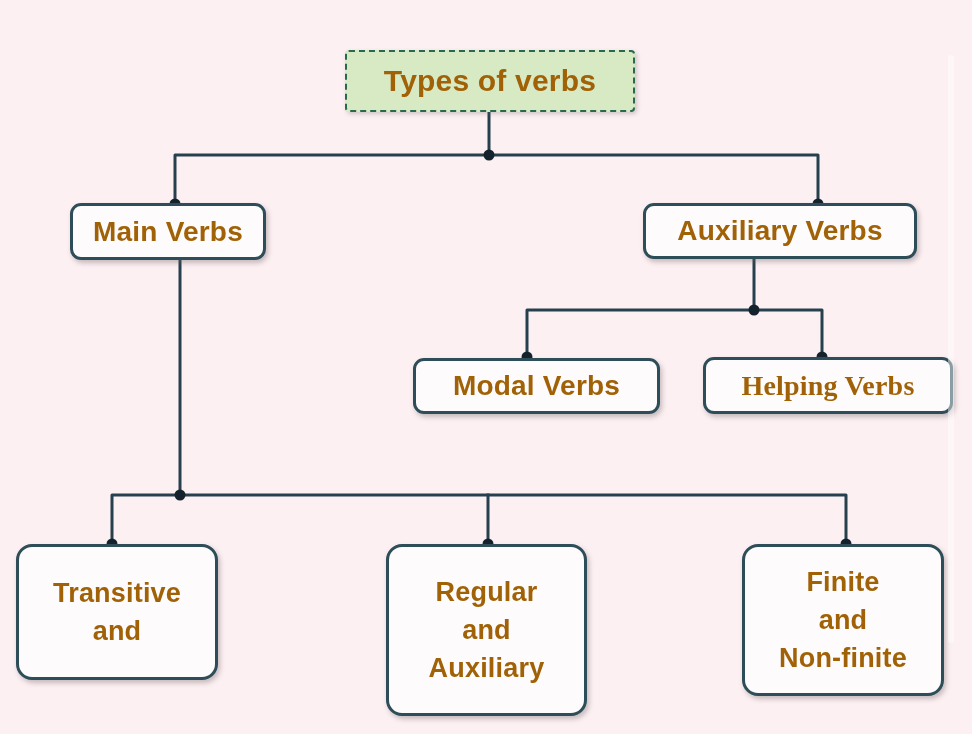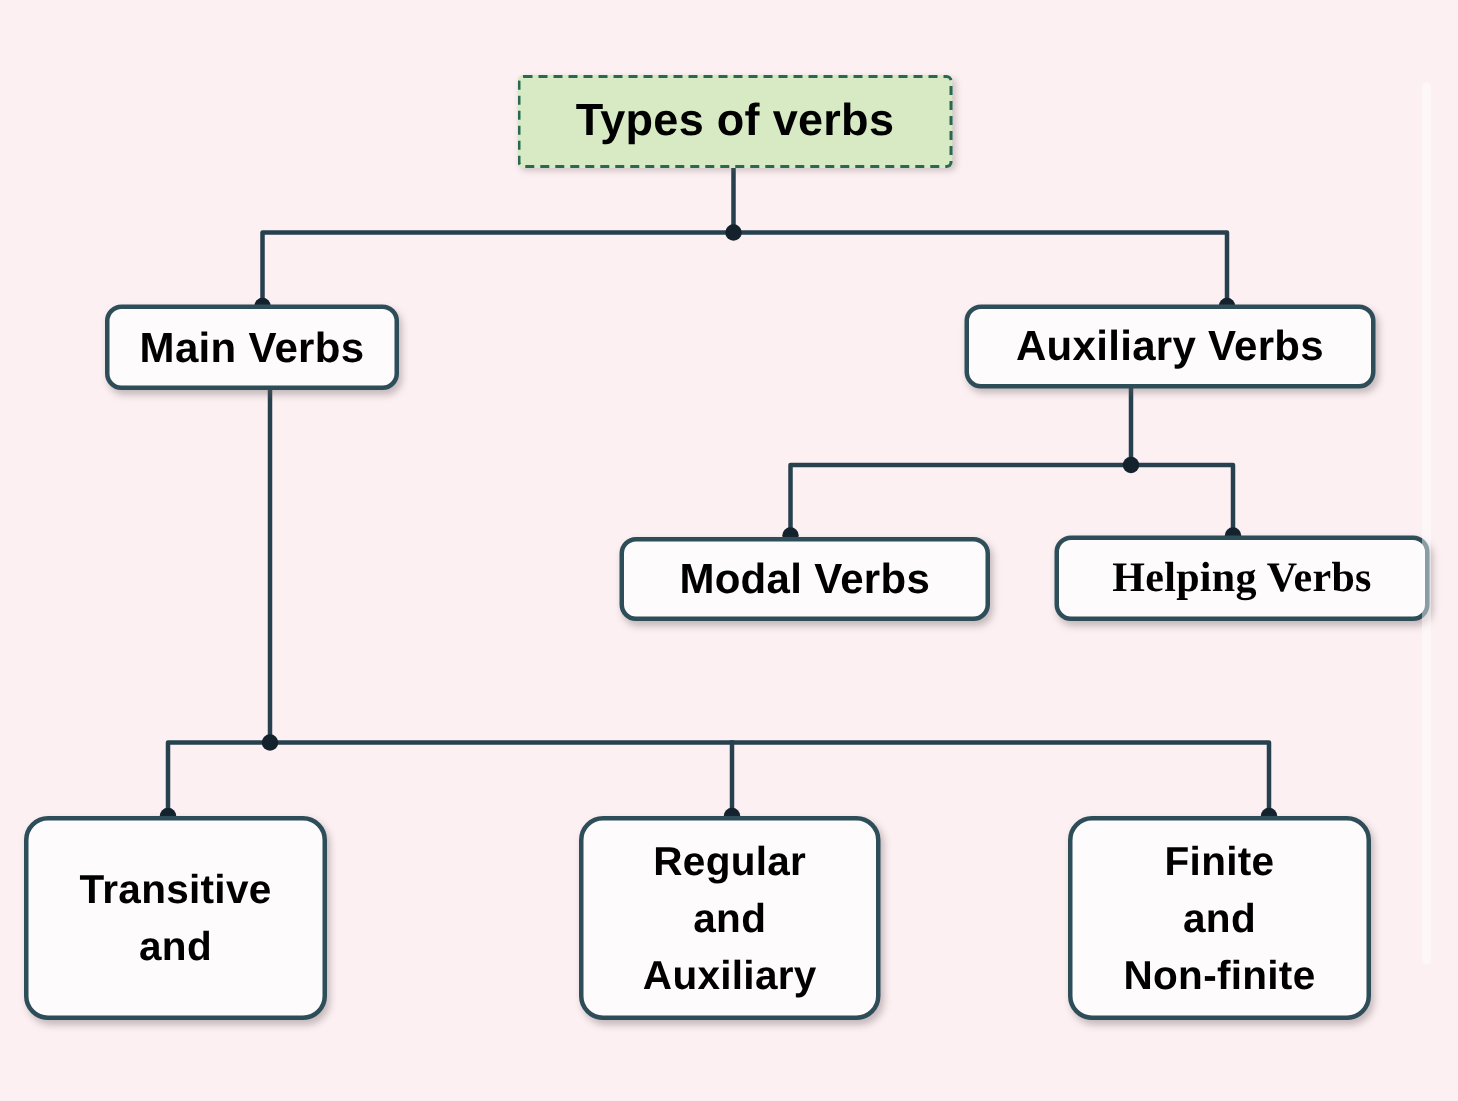--- a/index.html
+++ b/index.html
@@ -19,7 +19,7 @@
     border:3px solid #2d4d59;
     border-radius:11px;
     box-shadow:2px 3px 5px rgba(110,95,100,0.38);
-    color:#000000;
+    color:#a16207;
     font-weight:bold;
     text-align:center;
     letter-spacing:0.2px;

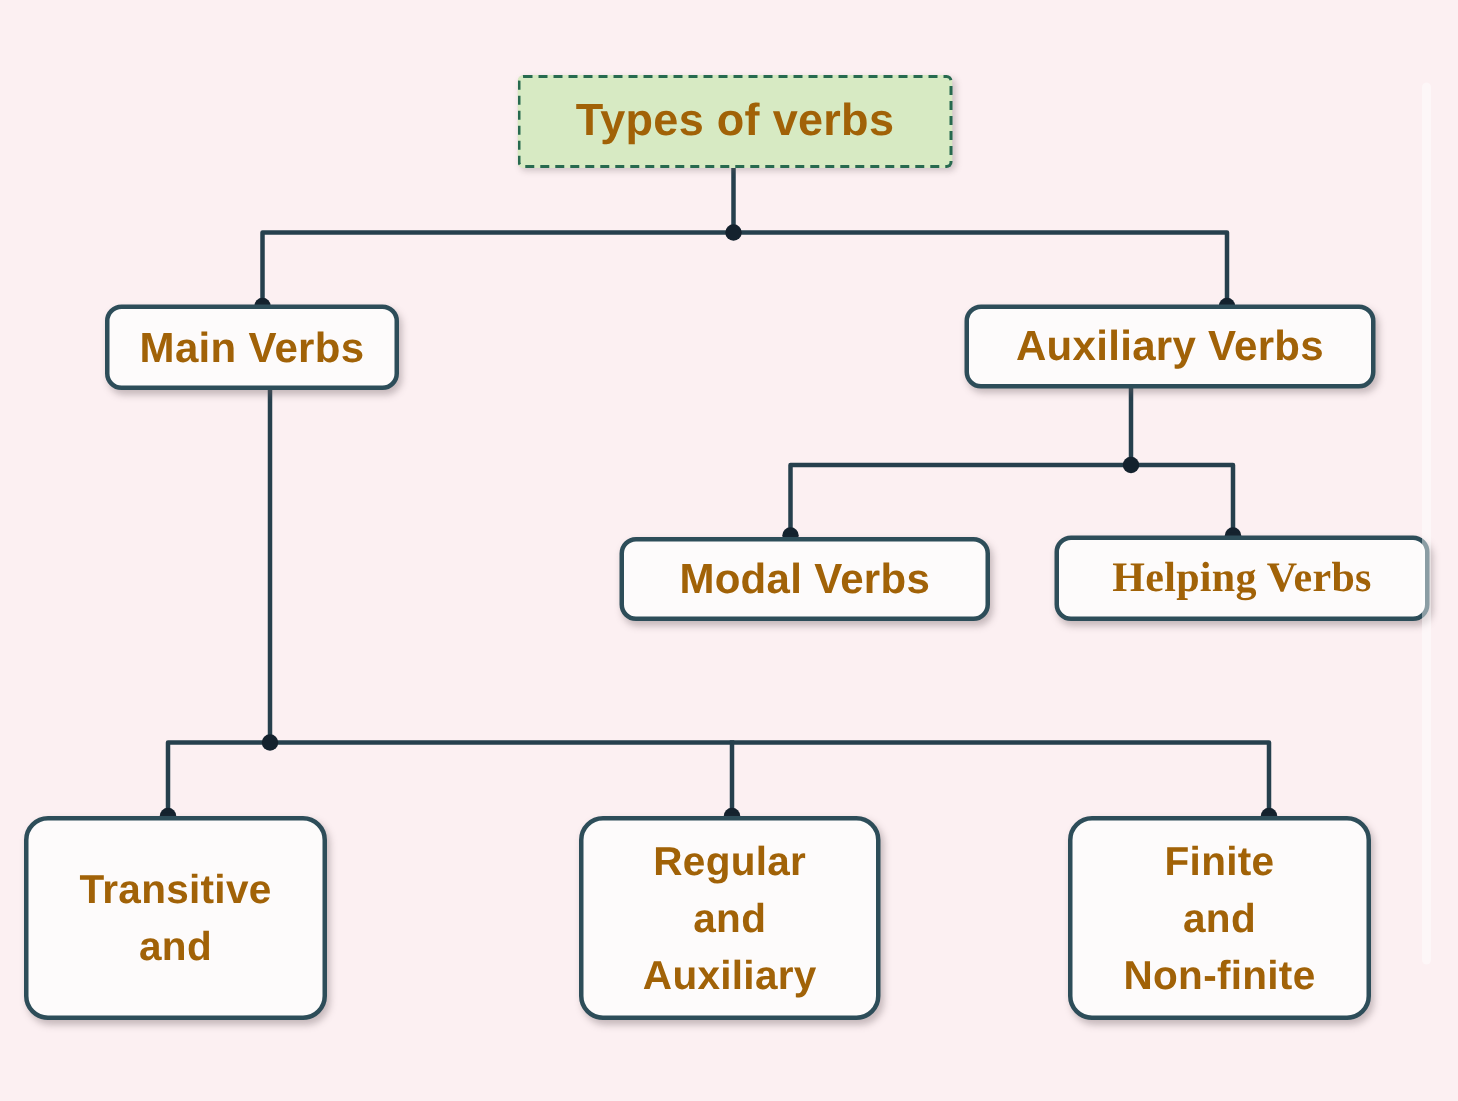--- a/index.html
+++ b/index.html
@@ -105,7 +105,7 @@
     <span>and</span>
   </div>
 
-  <div class="node leaf" style="left:386px;top:544px;width:201px;height:136px;">
+  <div class="node leaf" style="left:386px;top:544px;width:201px;height:172px;">
     <span>Regular</span>
     <span>and</span>
     <span>Auxiliary</span>

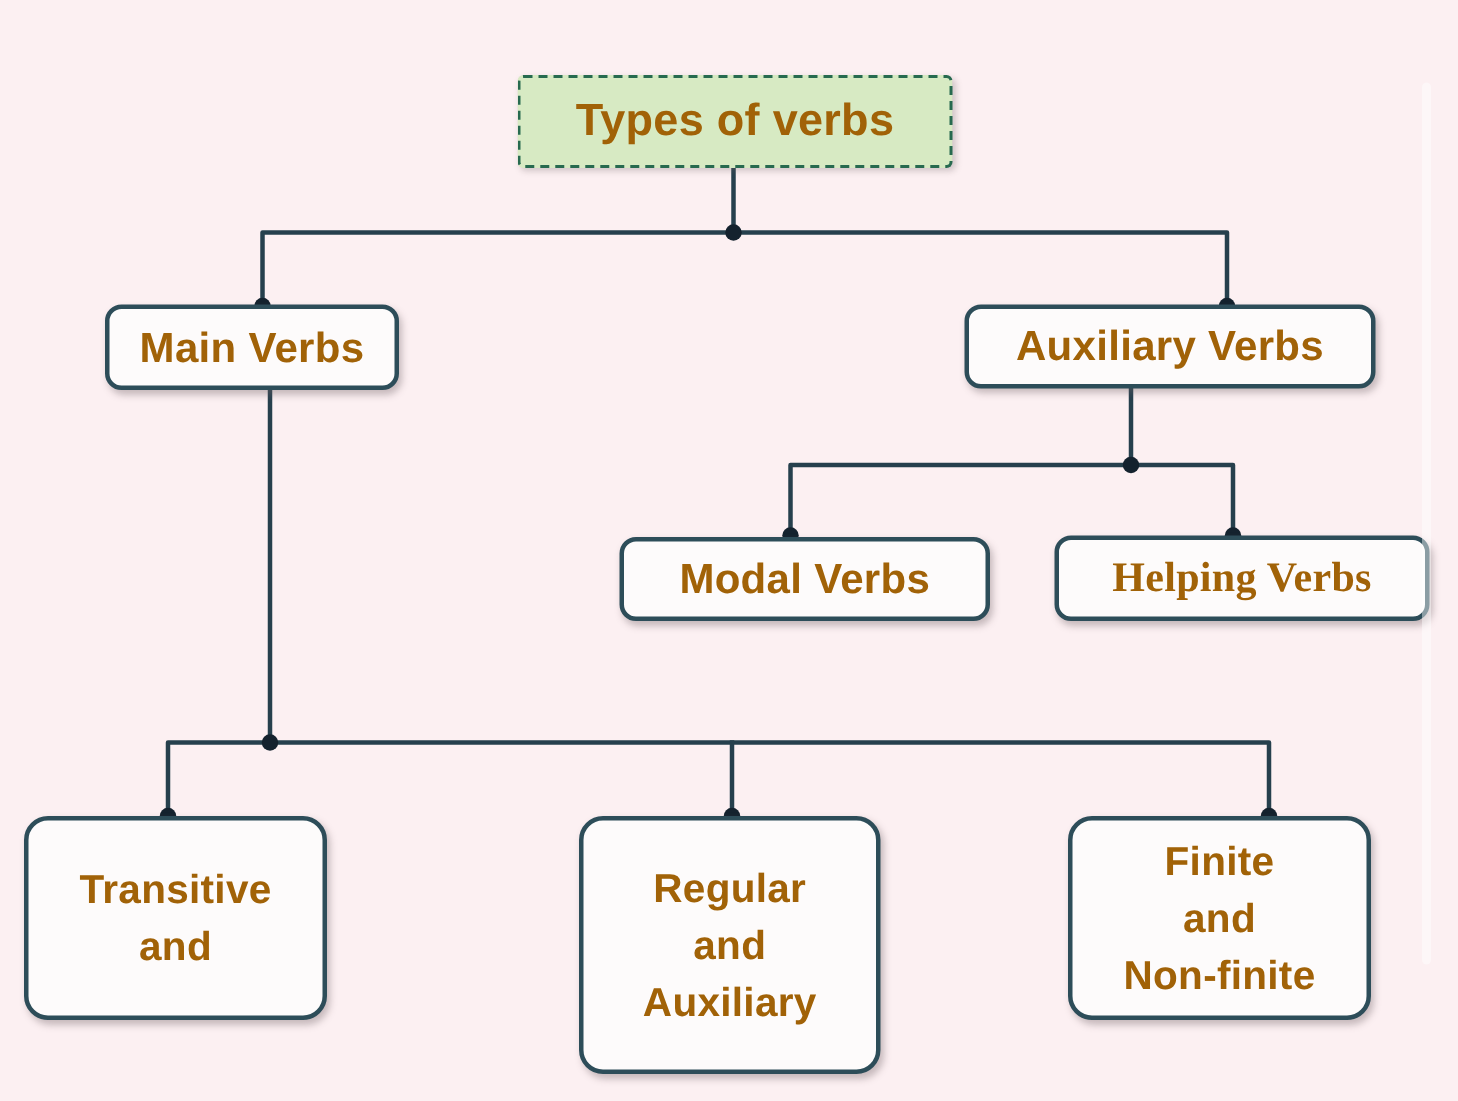--- a/index.html
+++ b/index.html
@@ -111,7 +111,7 @@
     <span>Auxiliary</span>
   </div>
 
-  <div class="node leaf" style="left:712px;top:544px;width:202px;height:136px;">
+  <div class="node leaf" style="left:742px;top:544px;width:202px;height:152px;">
     <span>Finite</span>
     <span>and</span>
     <span>Non-finite</span>

